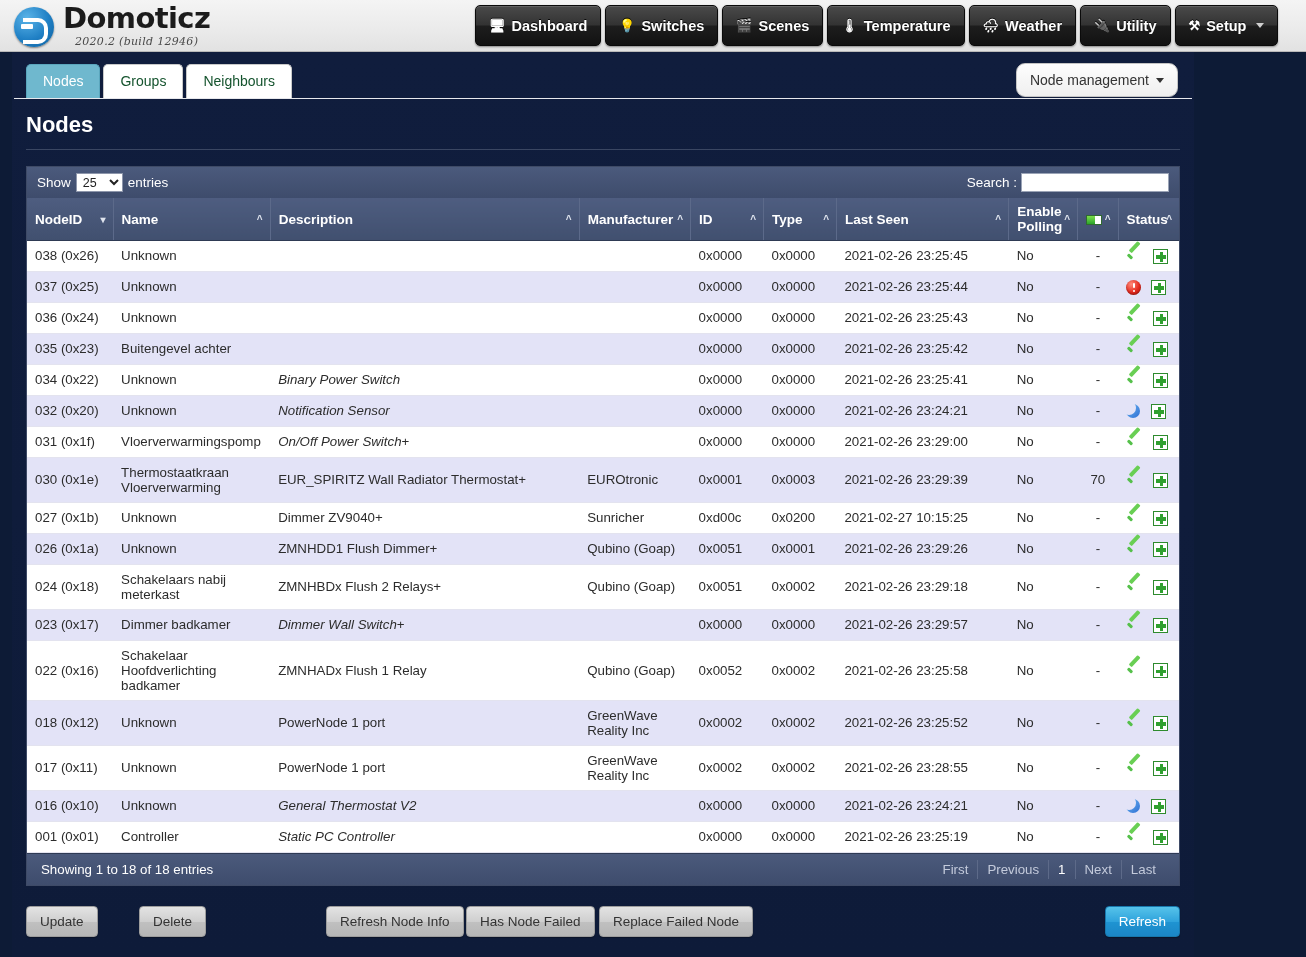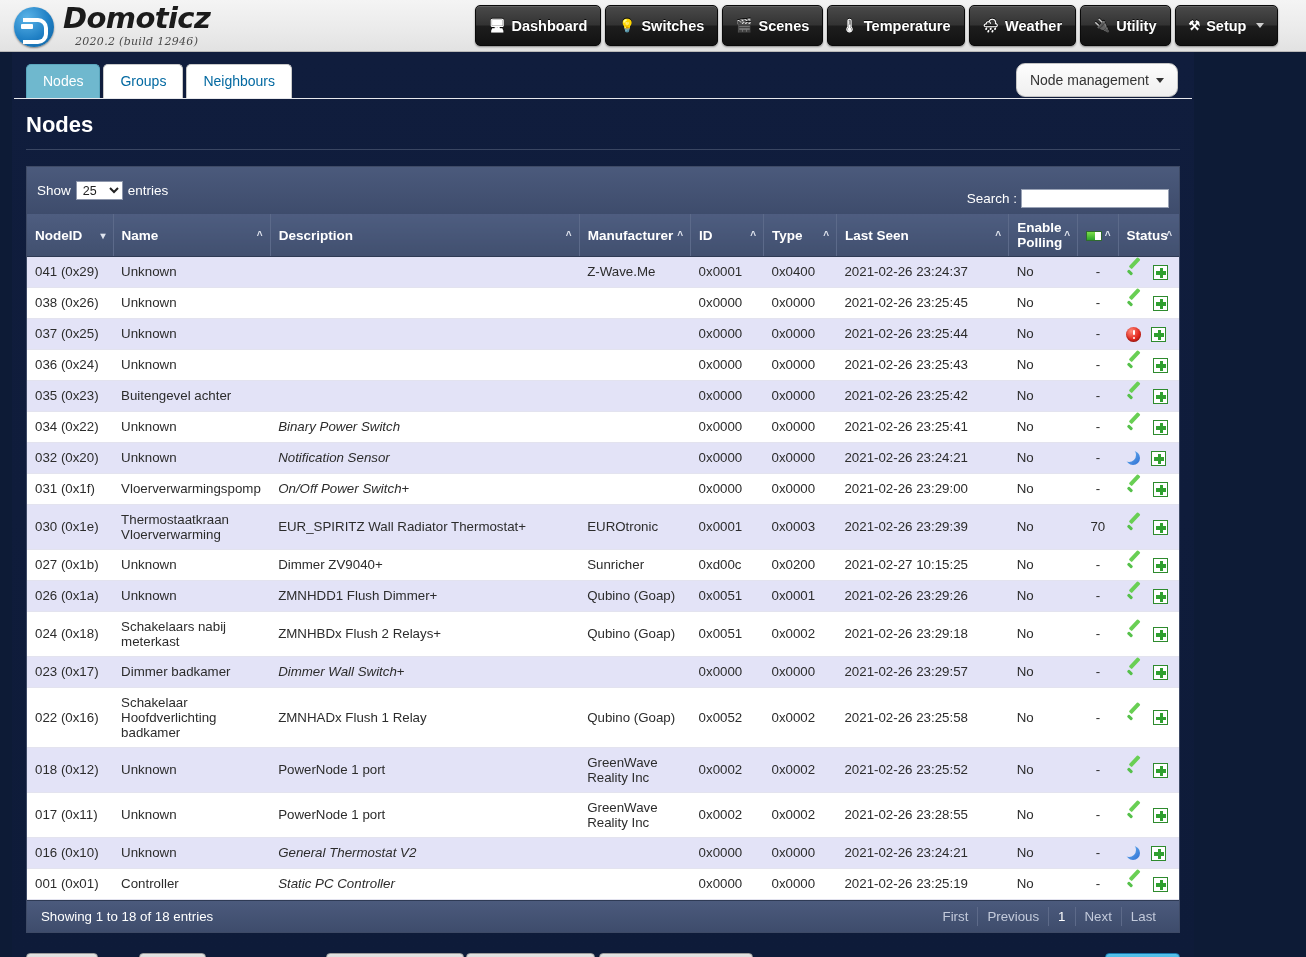--- a/index.html
+++ b/index.html
@@ -45,7 +45,7 @@
   .brand-text { margin-left: 9px; line-height: 1; }
   .brand-title {
     font-size: 29px; font-weight: bold; color: #1b1b1b;
-    letter-spacing: -.6px; font-family: "DejaVu Sans", sans-serif; font-style: italic;
+    letter-spacing: -.6px; font-family: "DejaVu Sans", sans-serif;
   }
   .brand-sub {
     font-size: 11px; color: #4a4a4a; font-style: italic;

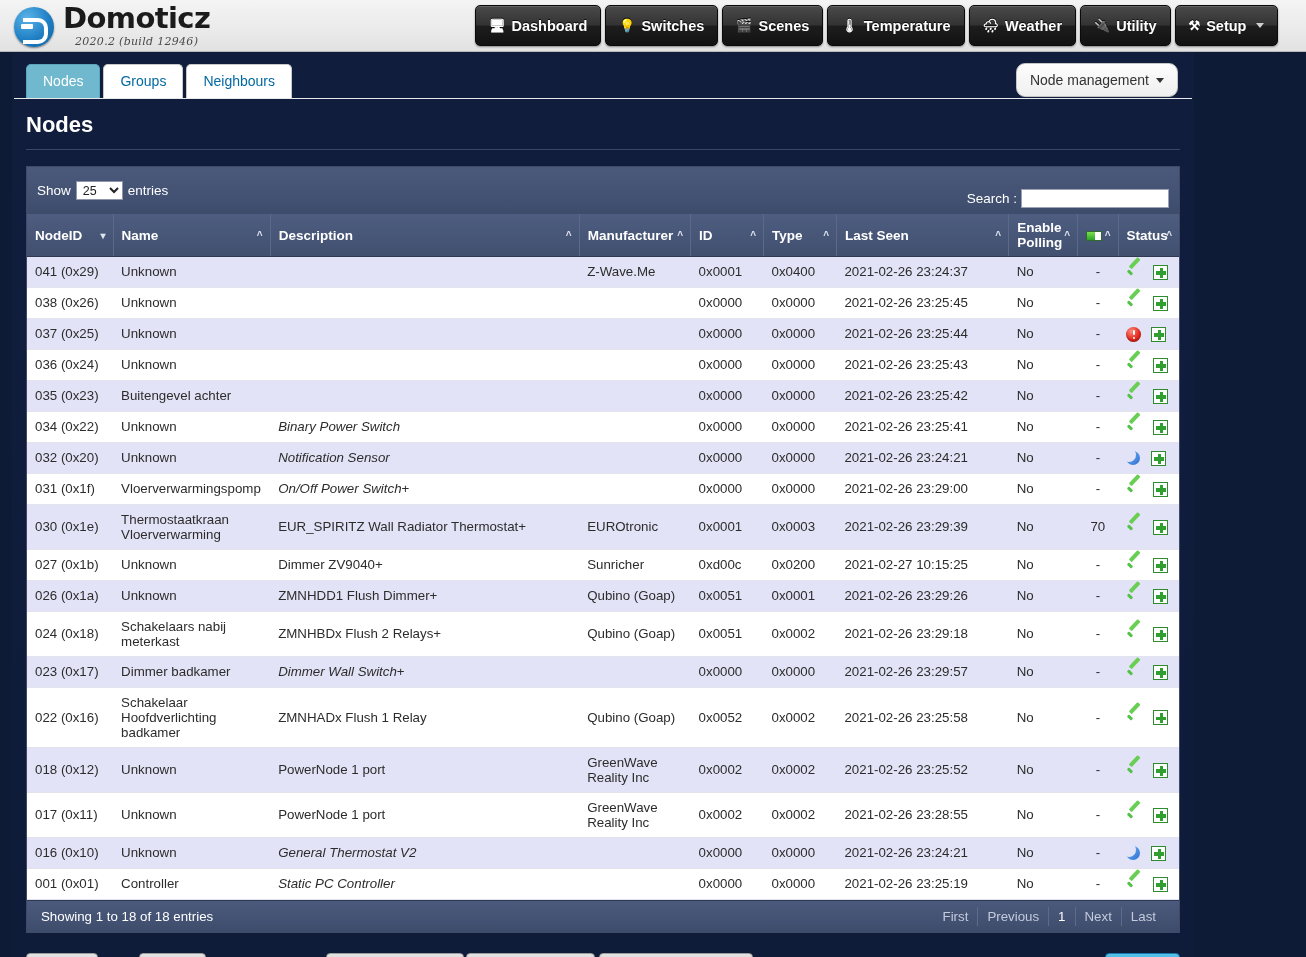--- a/index.html
+++ b/index.html
@@ -86,7 +86,7 @@
   .tabs { display: flex; padding: 12px 0 0 14px; gap: 3px; position: relative; z-index: 2; }
   .tab {
     padding: 8px 16px 9px;
-    background: #ffffff; color: #0369a1;
+    background: #ffffff; color: #14532d;
     font-size: 14px; border-radius: 5px 5px 0 0;
     border: 1px solid #c9c9c9; border-bottom: none;
     cursor: pointer;

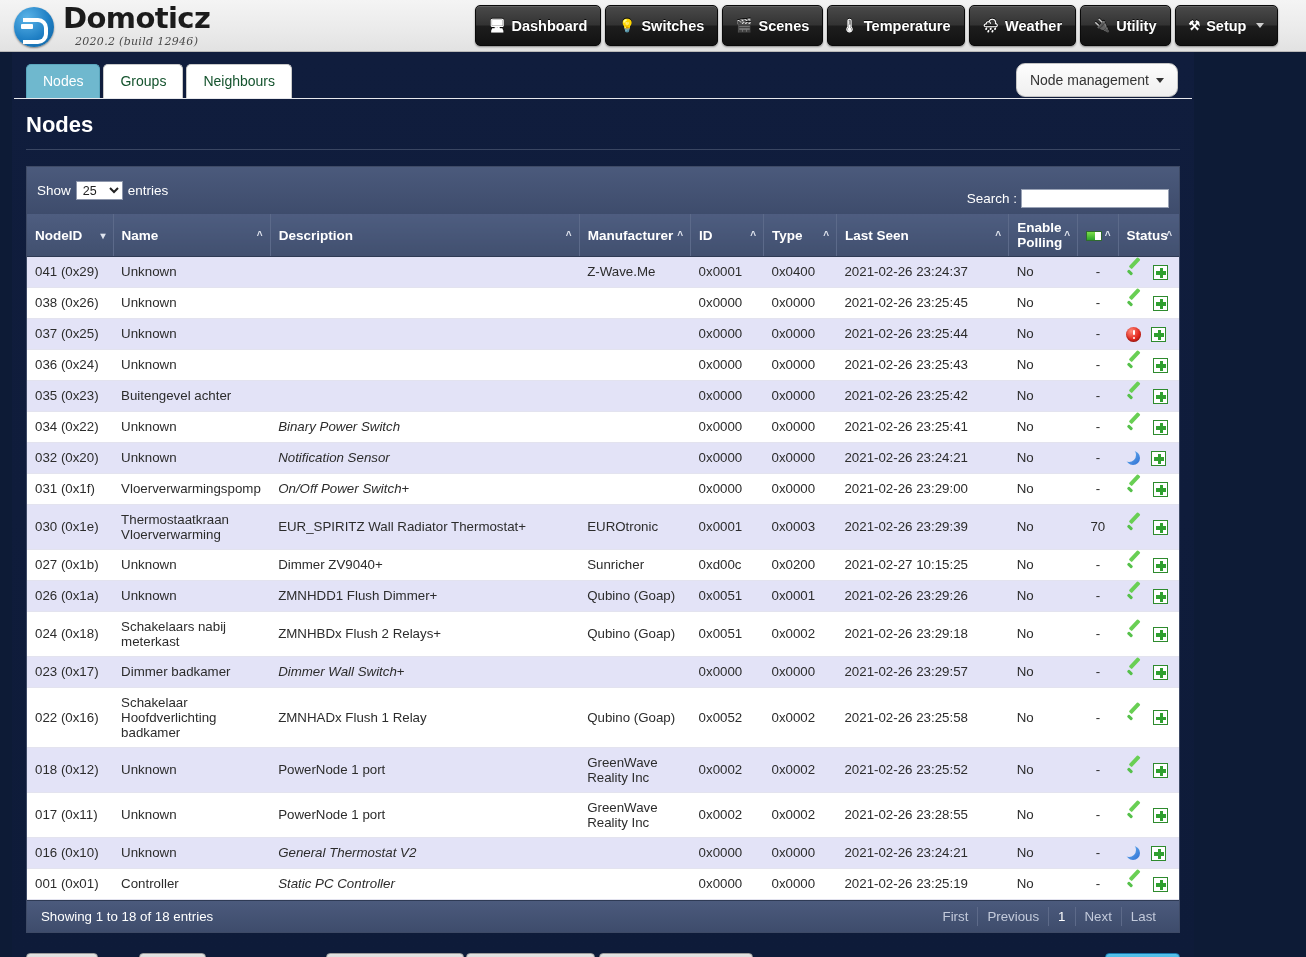--- a/index.html
+++ b/index.html
@@ -126,7 +126,7 @@
     border: 1px solid #8d96ab; background: #fff; color: #222;
     font-family: "Liberation Sans", sans-serif;
   }
-  .searchbox { display: flex; align-items: center; gap: 4px; margin-top: 16px; }
+  .searchbox { display: flex; align-items: center; gap: 4px; }
   .searchbox input {
     width: 148px; height: 19px; border: 1px solid #9aa3b6;
     background: #ffffff; font-size: 12.5px; padding: 0 3px;

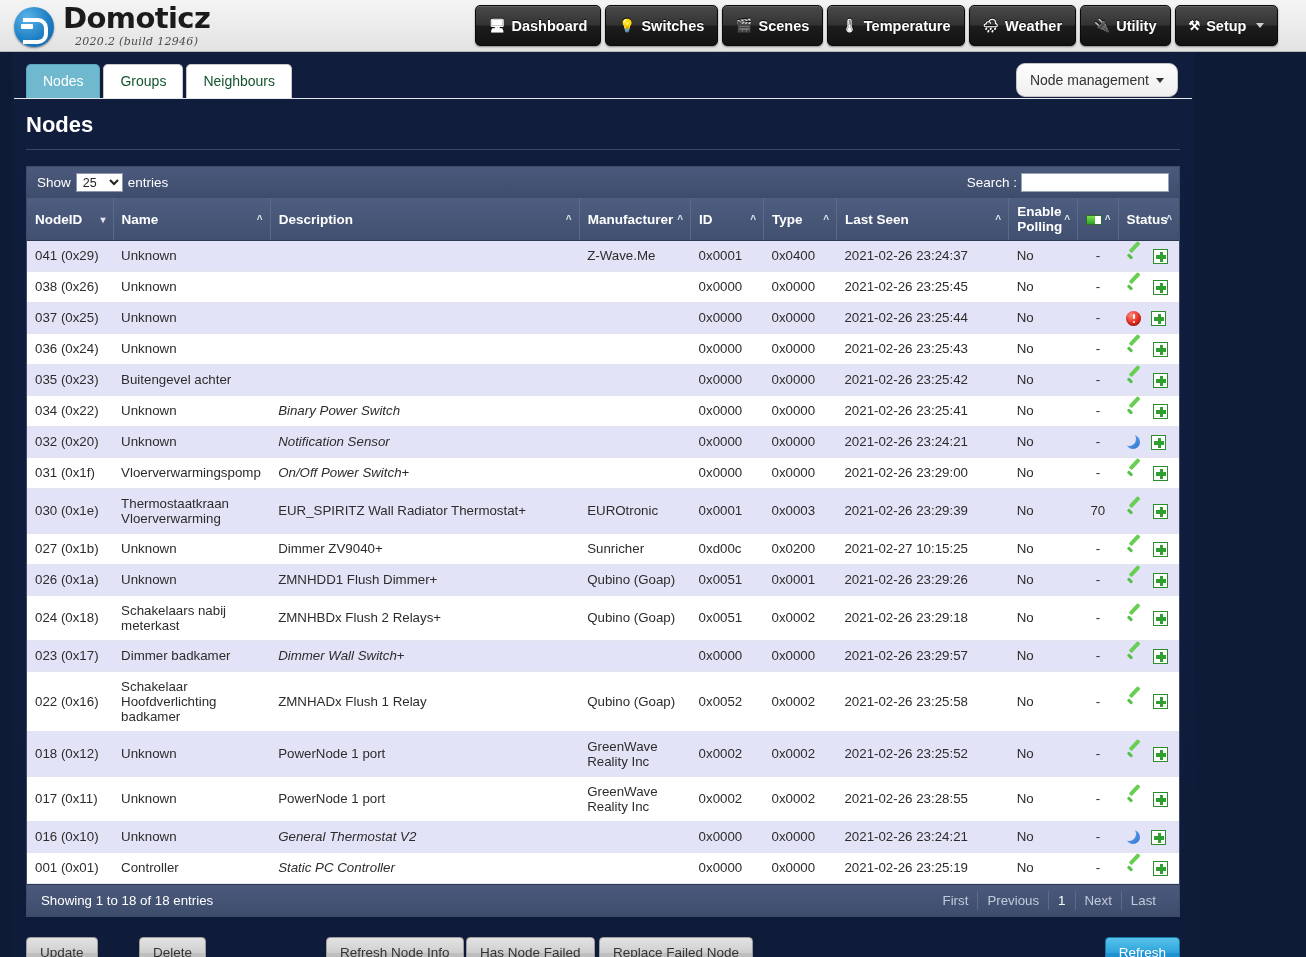--- a/index.html
+++ b/index.html
@@ -355,18 +355,6 @@
             </tr>
           </thead>
         <tbody id="tbody">
-            <tr class="odd">
-              <td>041 (0x29)</td>
-              <td>Unknown</td>
-              <td></td>
-              <td>Z-Wave.Me</td>
-              <td>0x0001</td>
-              <td>0x0400</td>
-              <td>2021-02-26 23:24:37</td>
-              <td>No</td>
-              <td class="center">-</td>
-              <td class="icons"><span class="ico ico-check"></span><span class="ico ico-plus"></span></td>
-            </tr>
             <tr class="even">
               <td>038 (0x26)</td>
               <td>Unknown</td>

